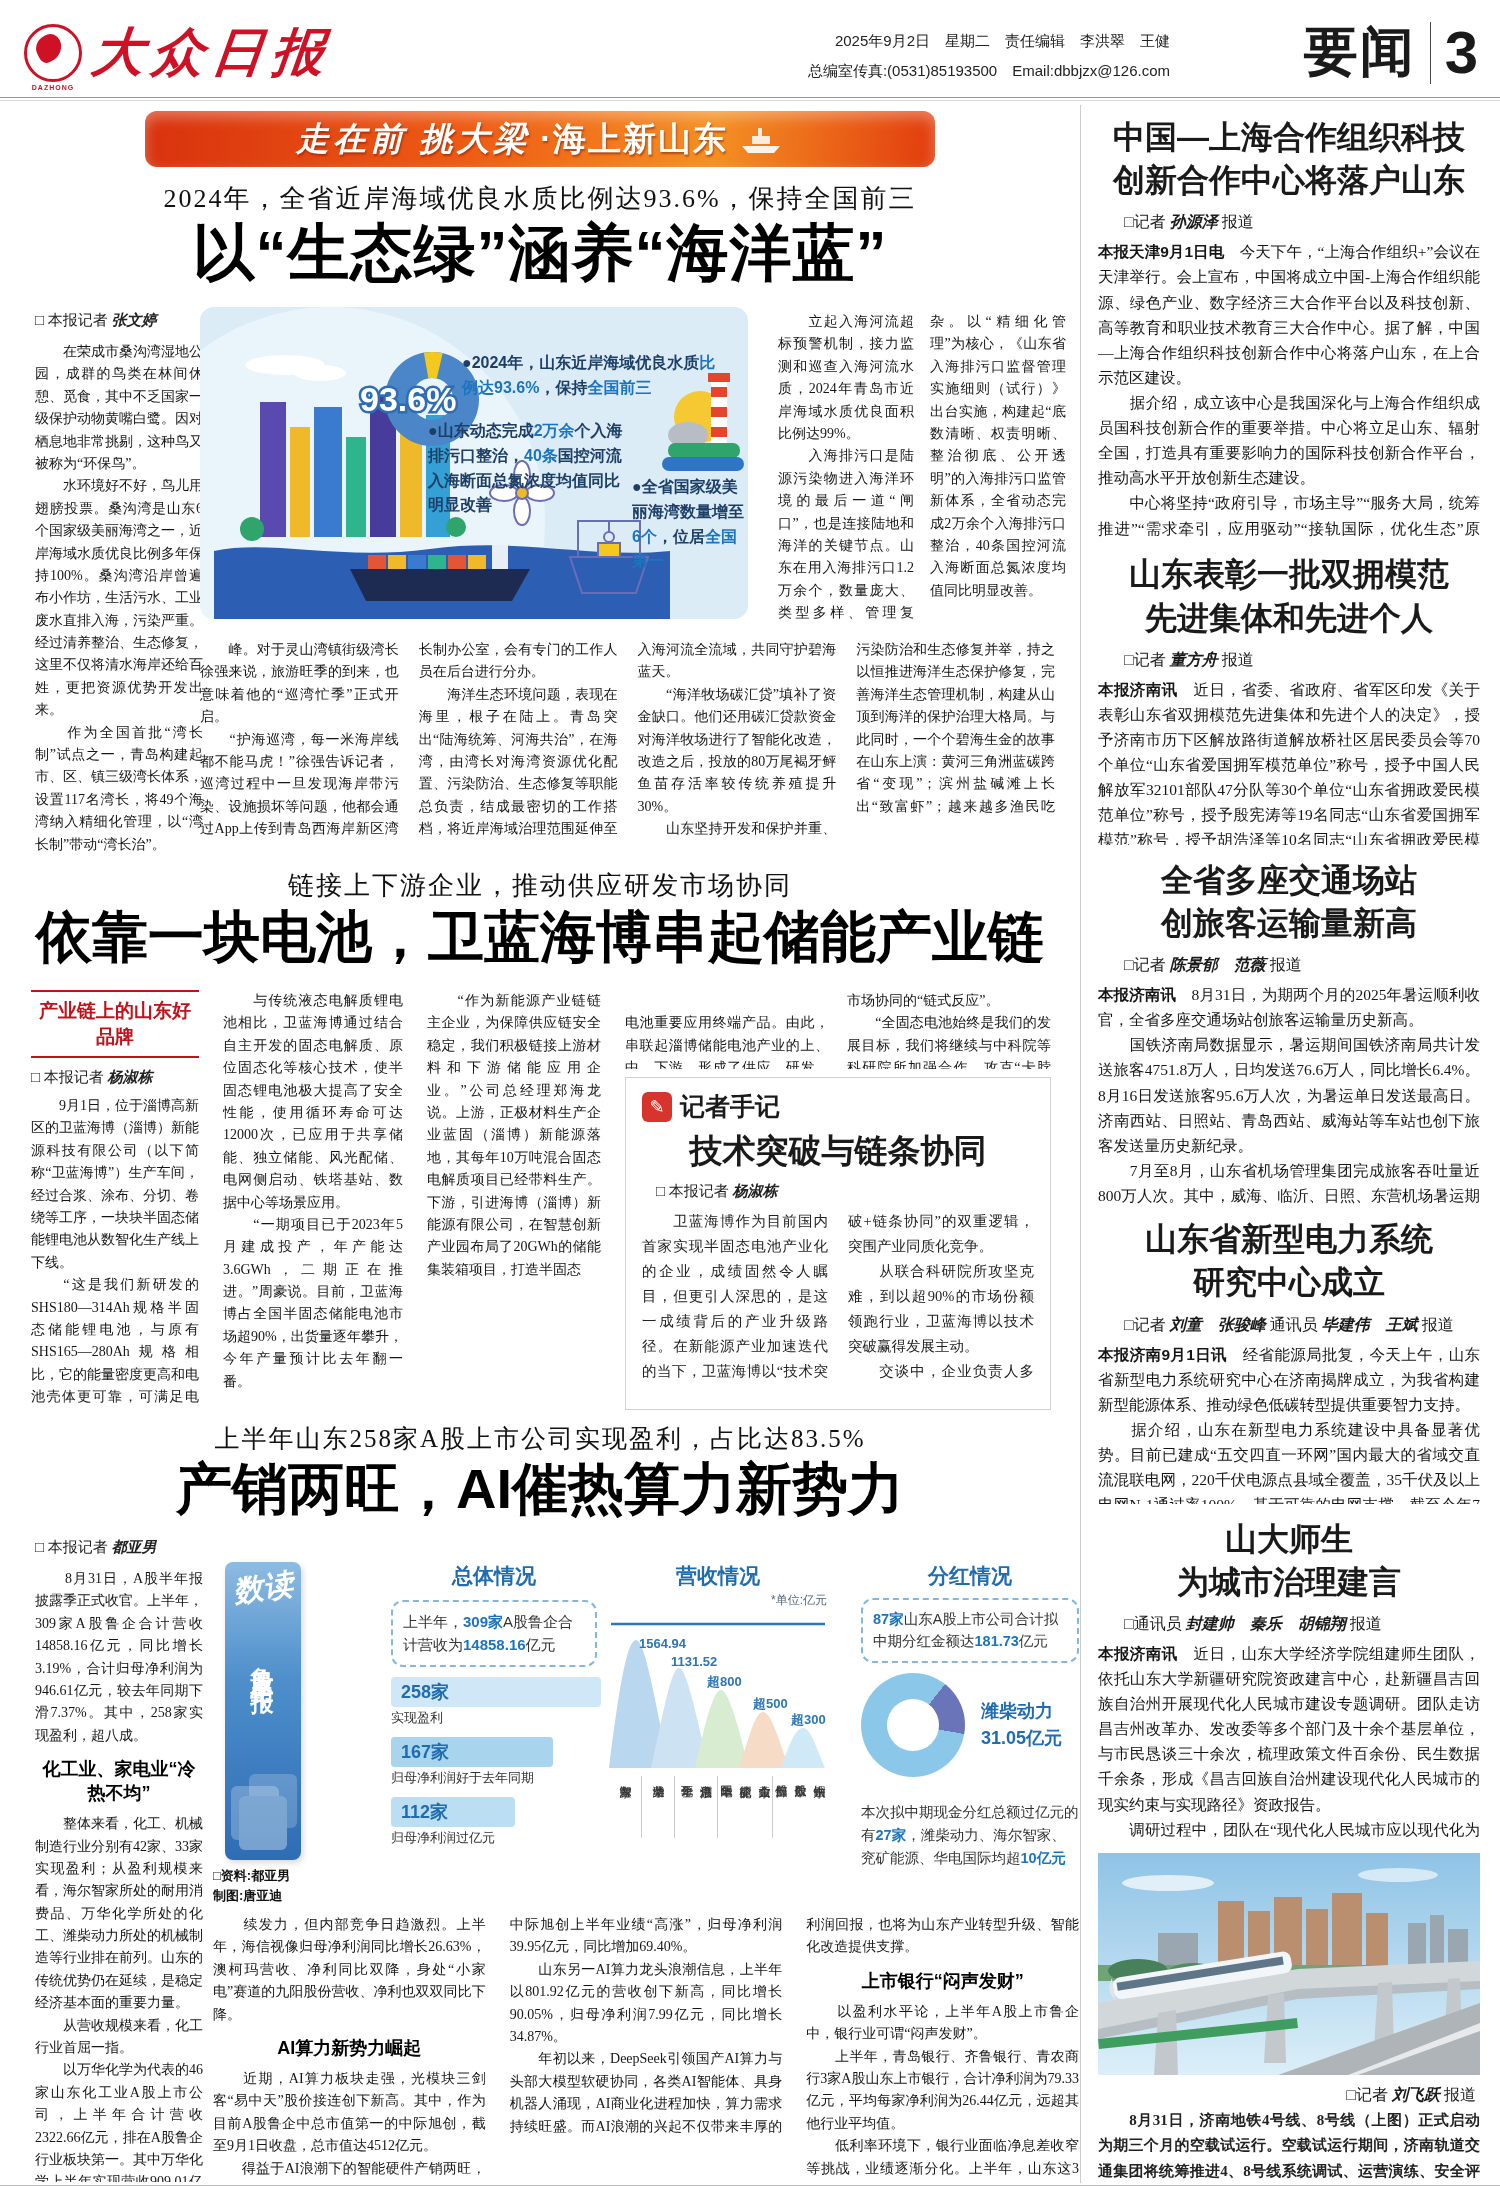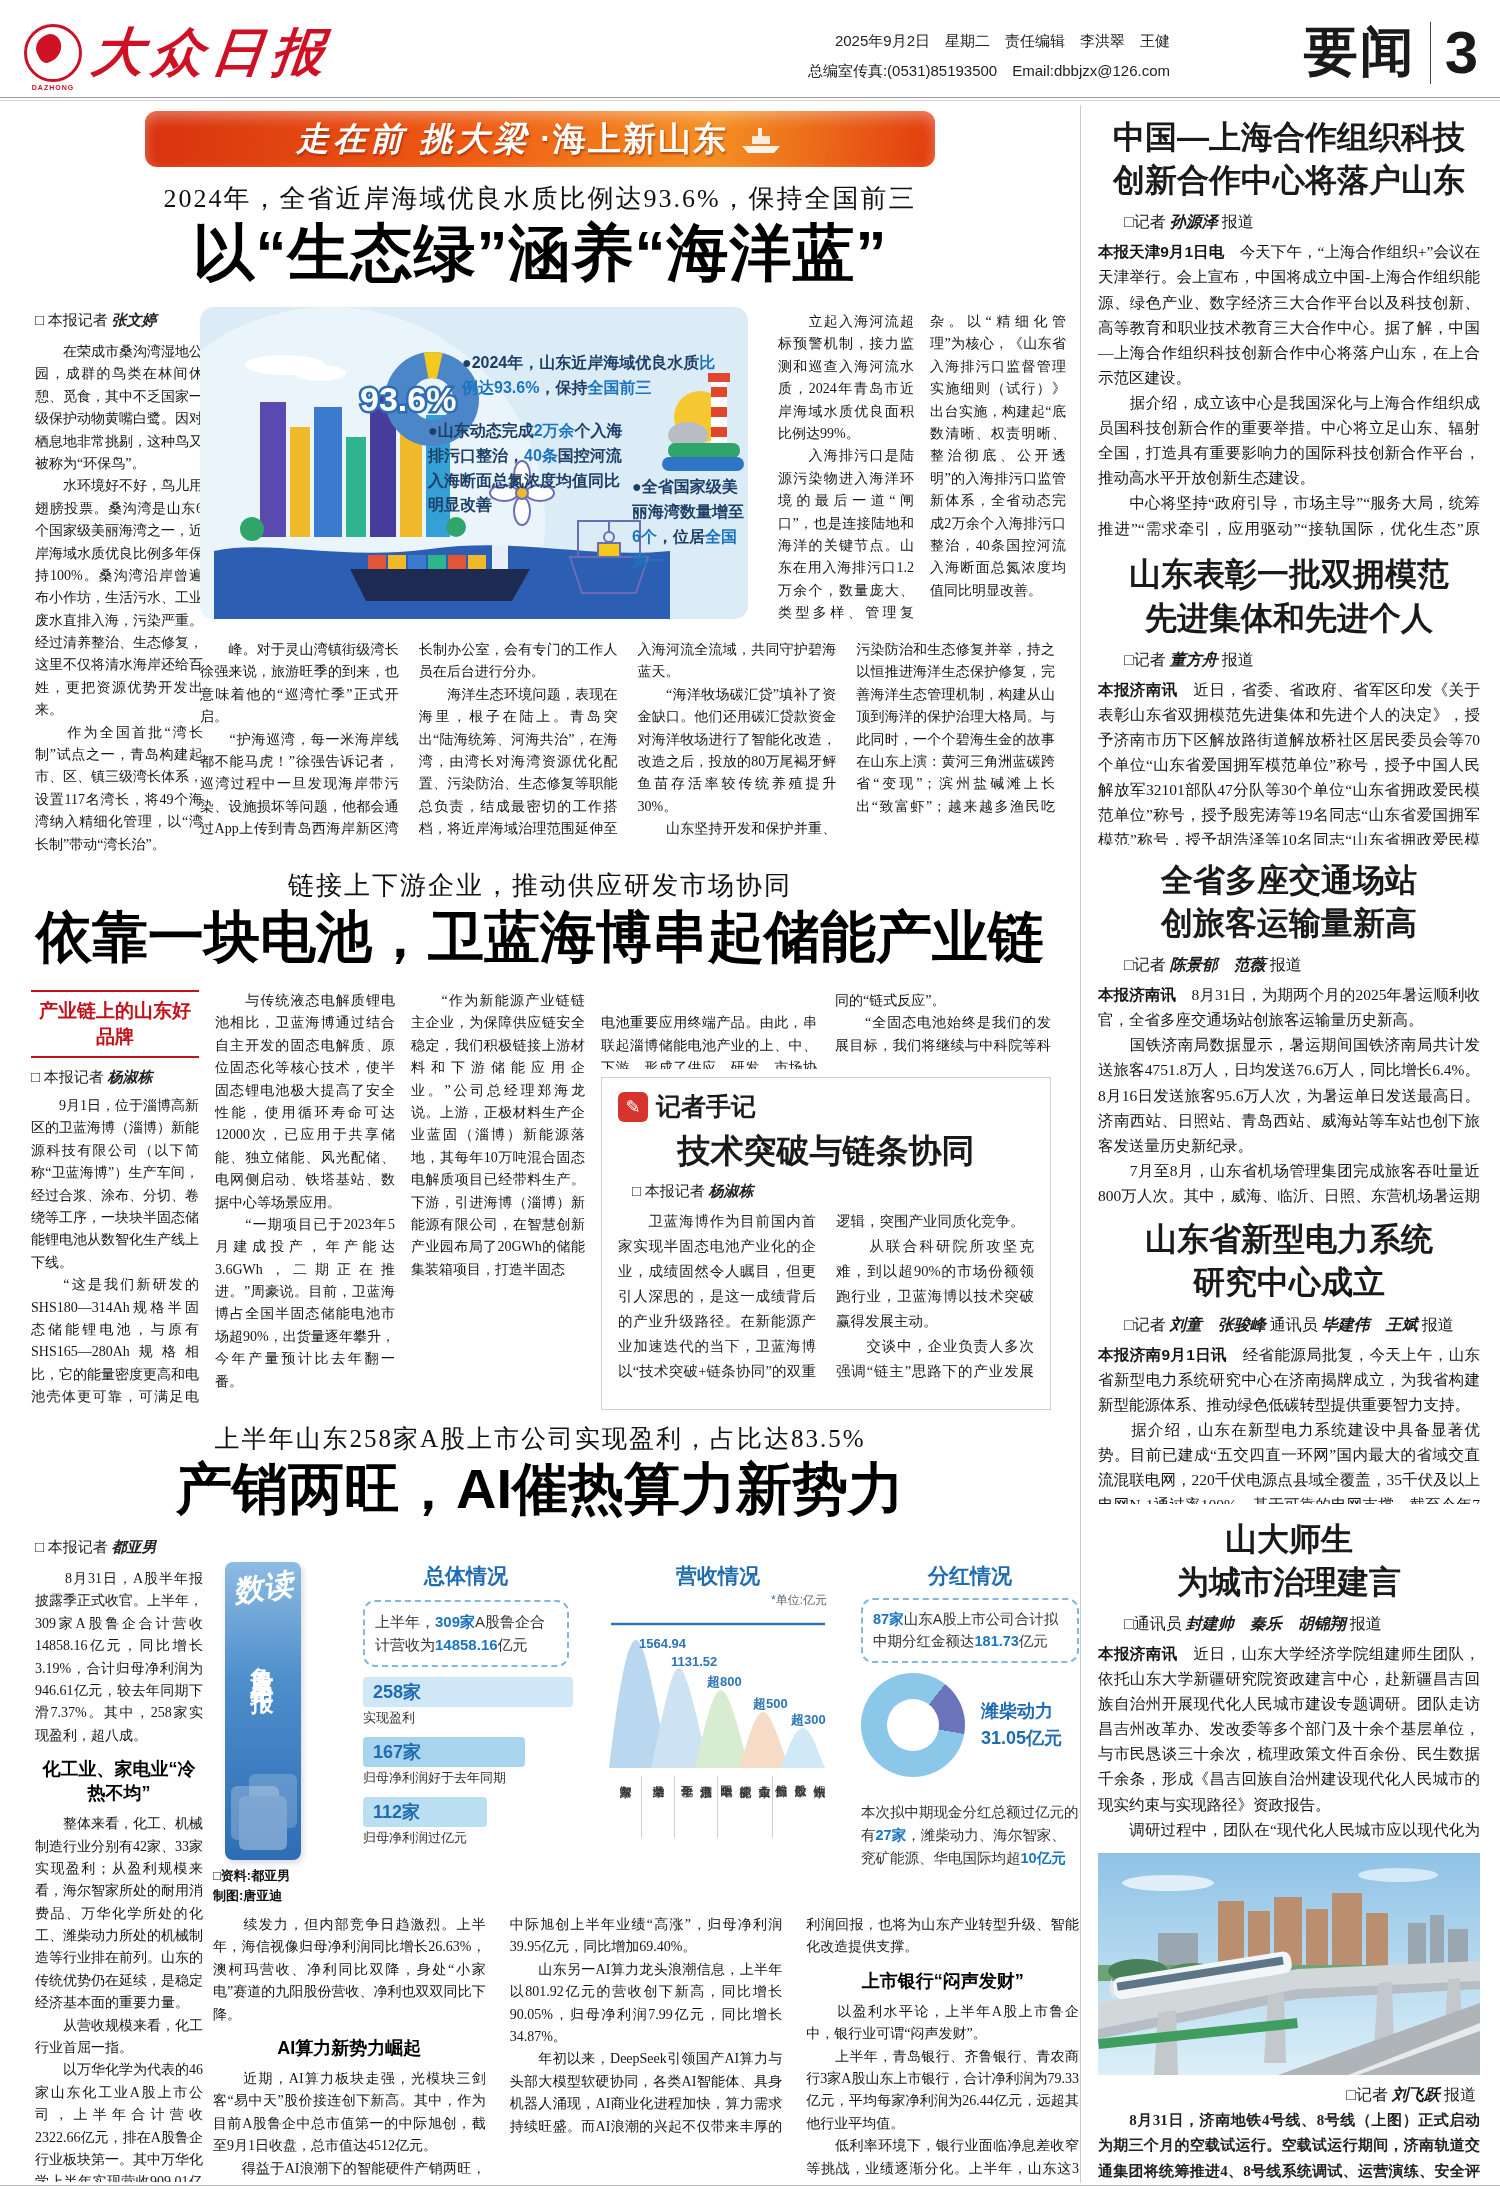--- a/index.html
+++ b/index.html
@@ -68,7 +68,7 @@
   .sec-batt{left:25px;top:868px;width:1030px;height:548px;}
   .bt-kicker{left:0;top:0;width:1030px;}
   .bt-head{left:0;top:32px;width:1030px;font-size:56px;letter-spacing:0;}
-  .bt-row{left:6px;top:122px;width:1020px;height:420px;display:flex;gap:16px;}
+  .bt-row{left:6px;top:122px;width:1020px;height:420px;display:flex;gap:24px;}
   .brand{color:#c3111b;font-weight:900;font-size:19px;font-family:"Liberation Sans",sans-serif;
          border-top:2px solid #c3111b;border-bottom:2px solid #c3111b;padding:6px 0;margin-bottom:10px;text-align:center;}
   .bt-c1{width:168px;}

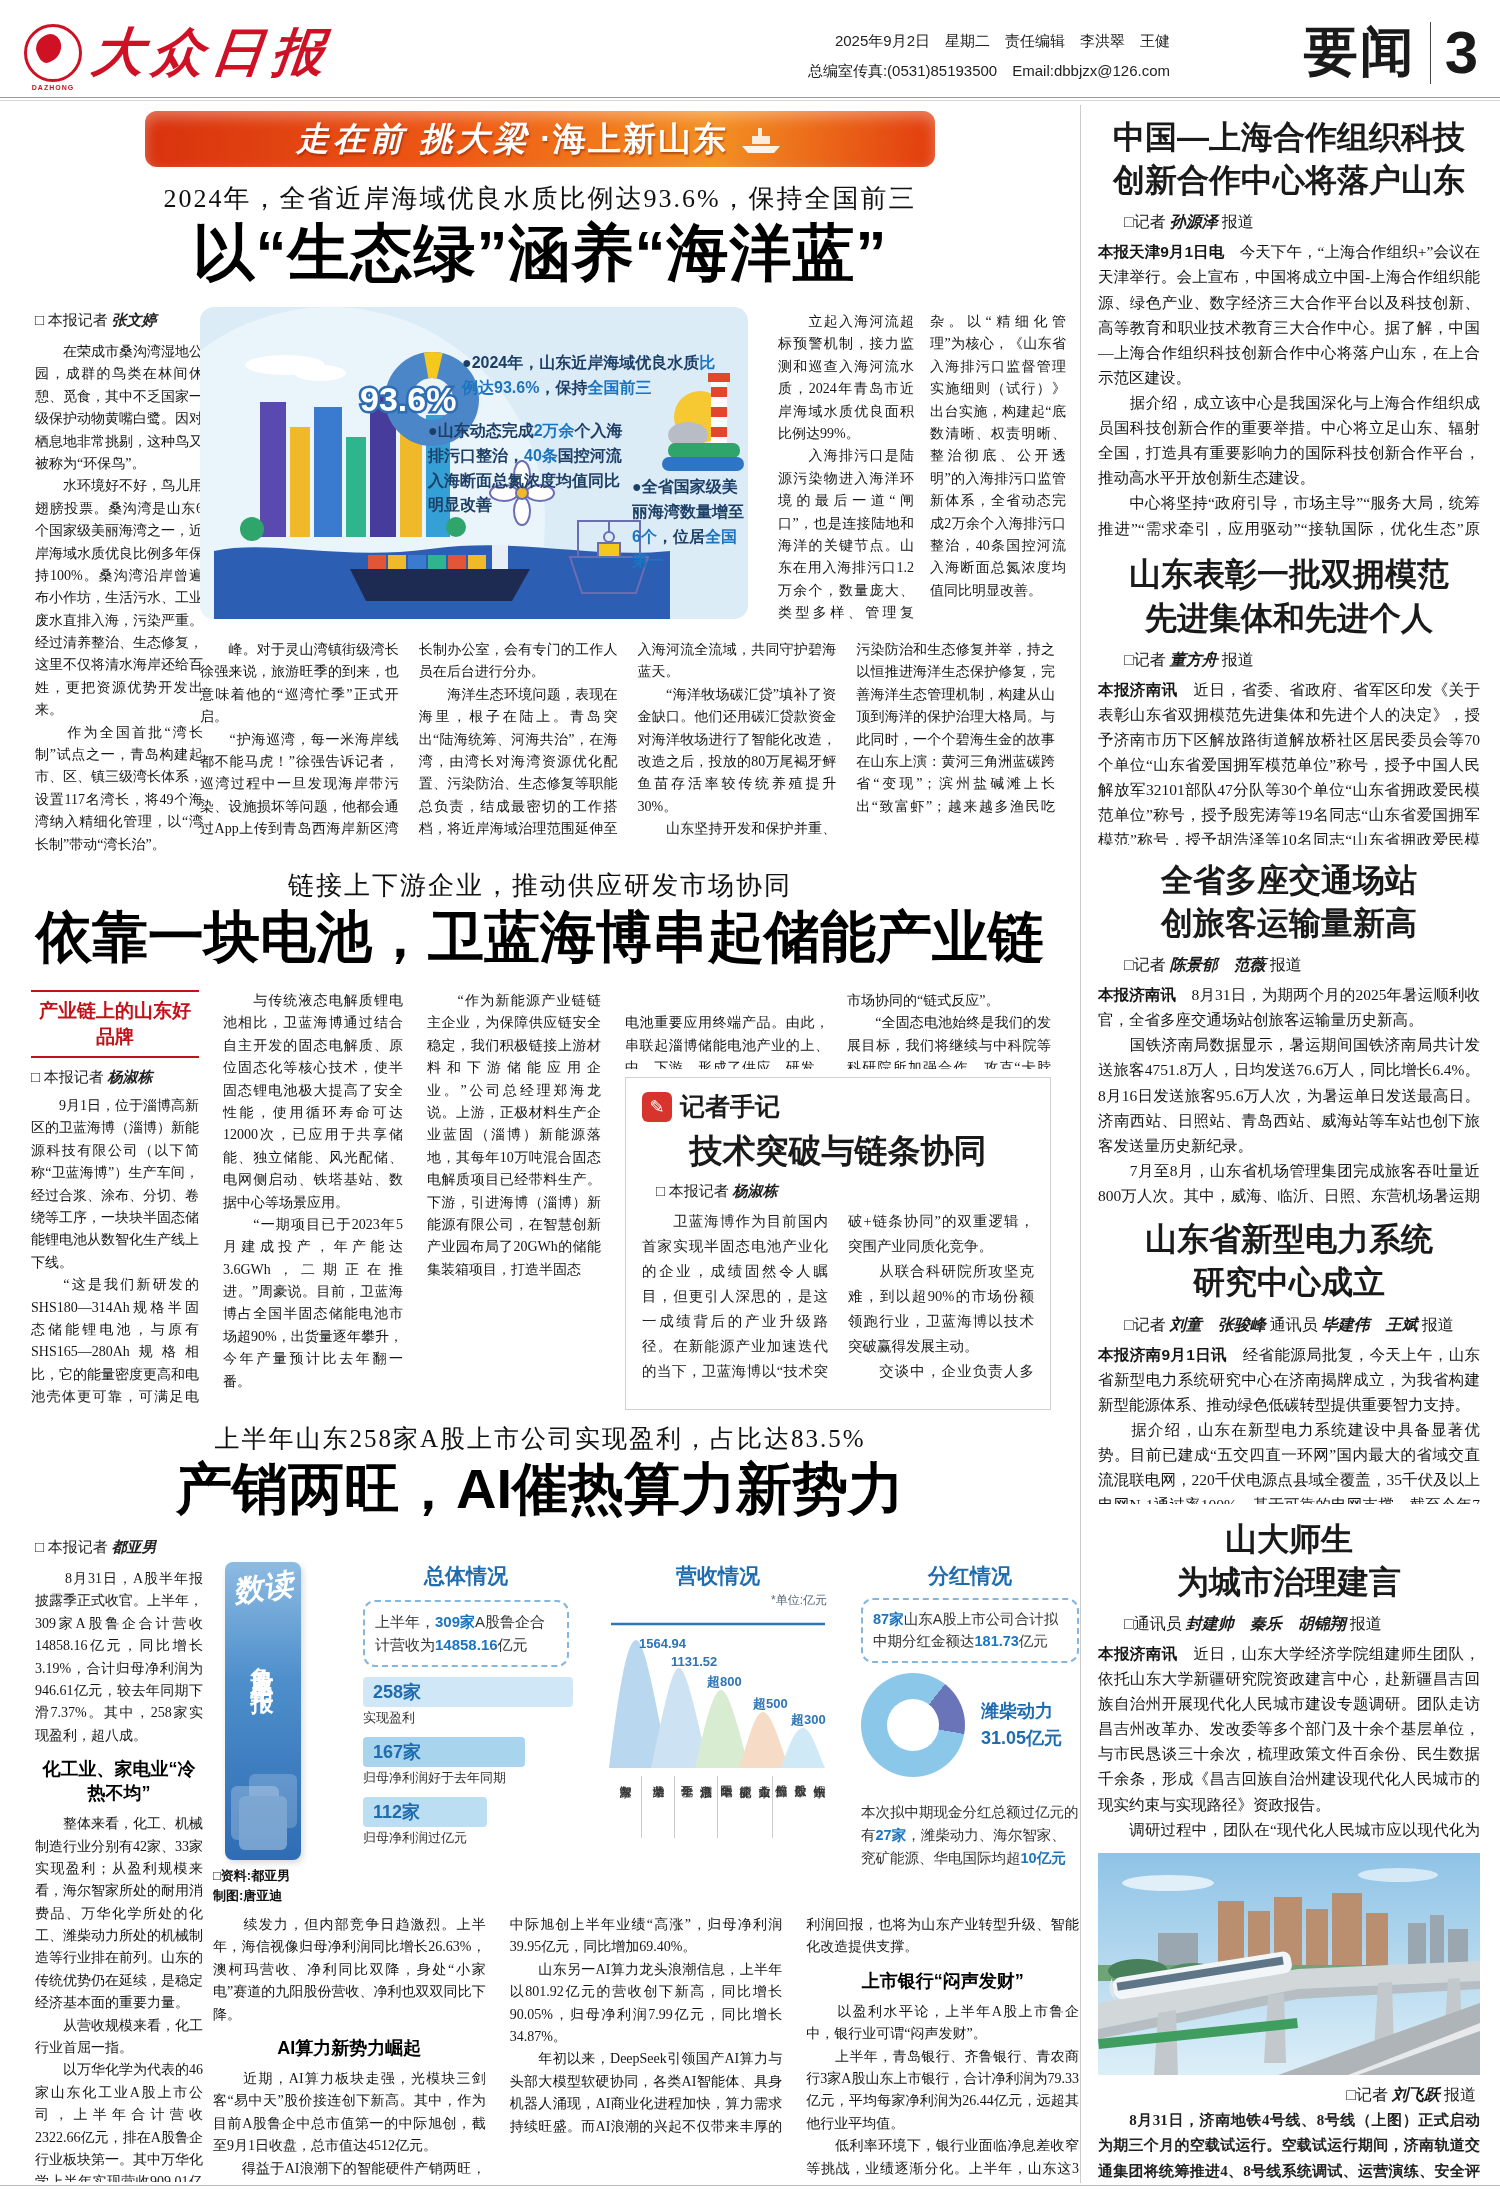--- a/index.html
+++ b/index.html
@@ -106,7 +106,7 @@
   .ig-h{font-size:21px;font-weight:900;color:#1f6cb0;text-align:center;font-family:"Liberation Sans",sans-serif;}
   .dashbox{border:2px dashed #85b6dd;border-radius:12px;padding:8px 10px;font-size:15px;line-height:1.55;
            color:#333;font-family:"Liberation Sans",sans-serif;}
-  .ig-ov{position:absolute;left:150px;top:0;width:206px;}
+  .ig-ov{position:absolute;left:178px;top:0;width:206px;}
   .bar{height:30px;border-radius:4px;display:flex;align-items:center;padding-left:10px;
        color:#1f6cb0;font-weight:900;font-size:18px;font-family:"Liberation Sans",sans-serif;margin-top:10px;}
   .bar-label{font-size:13px;color:#333;margin-top:2px;font-family:"Liberation Sans",sans-serif;}

